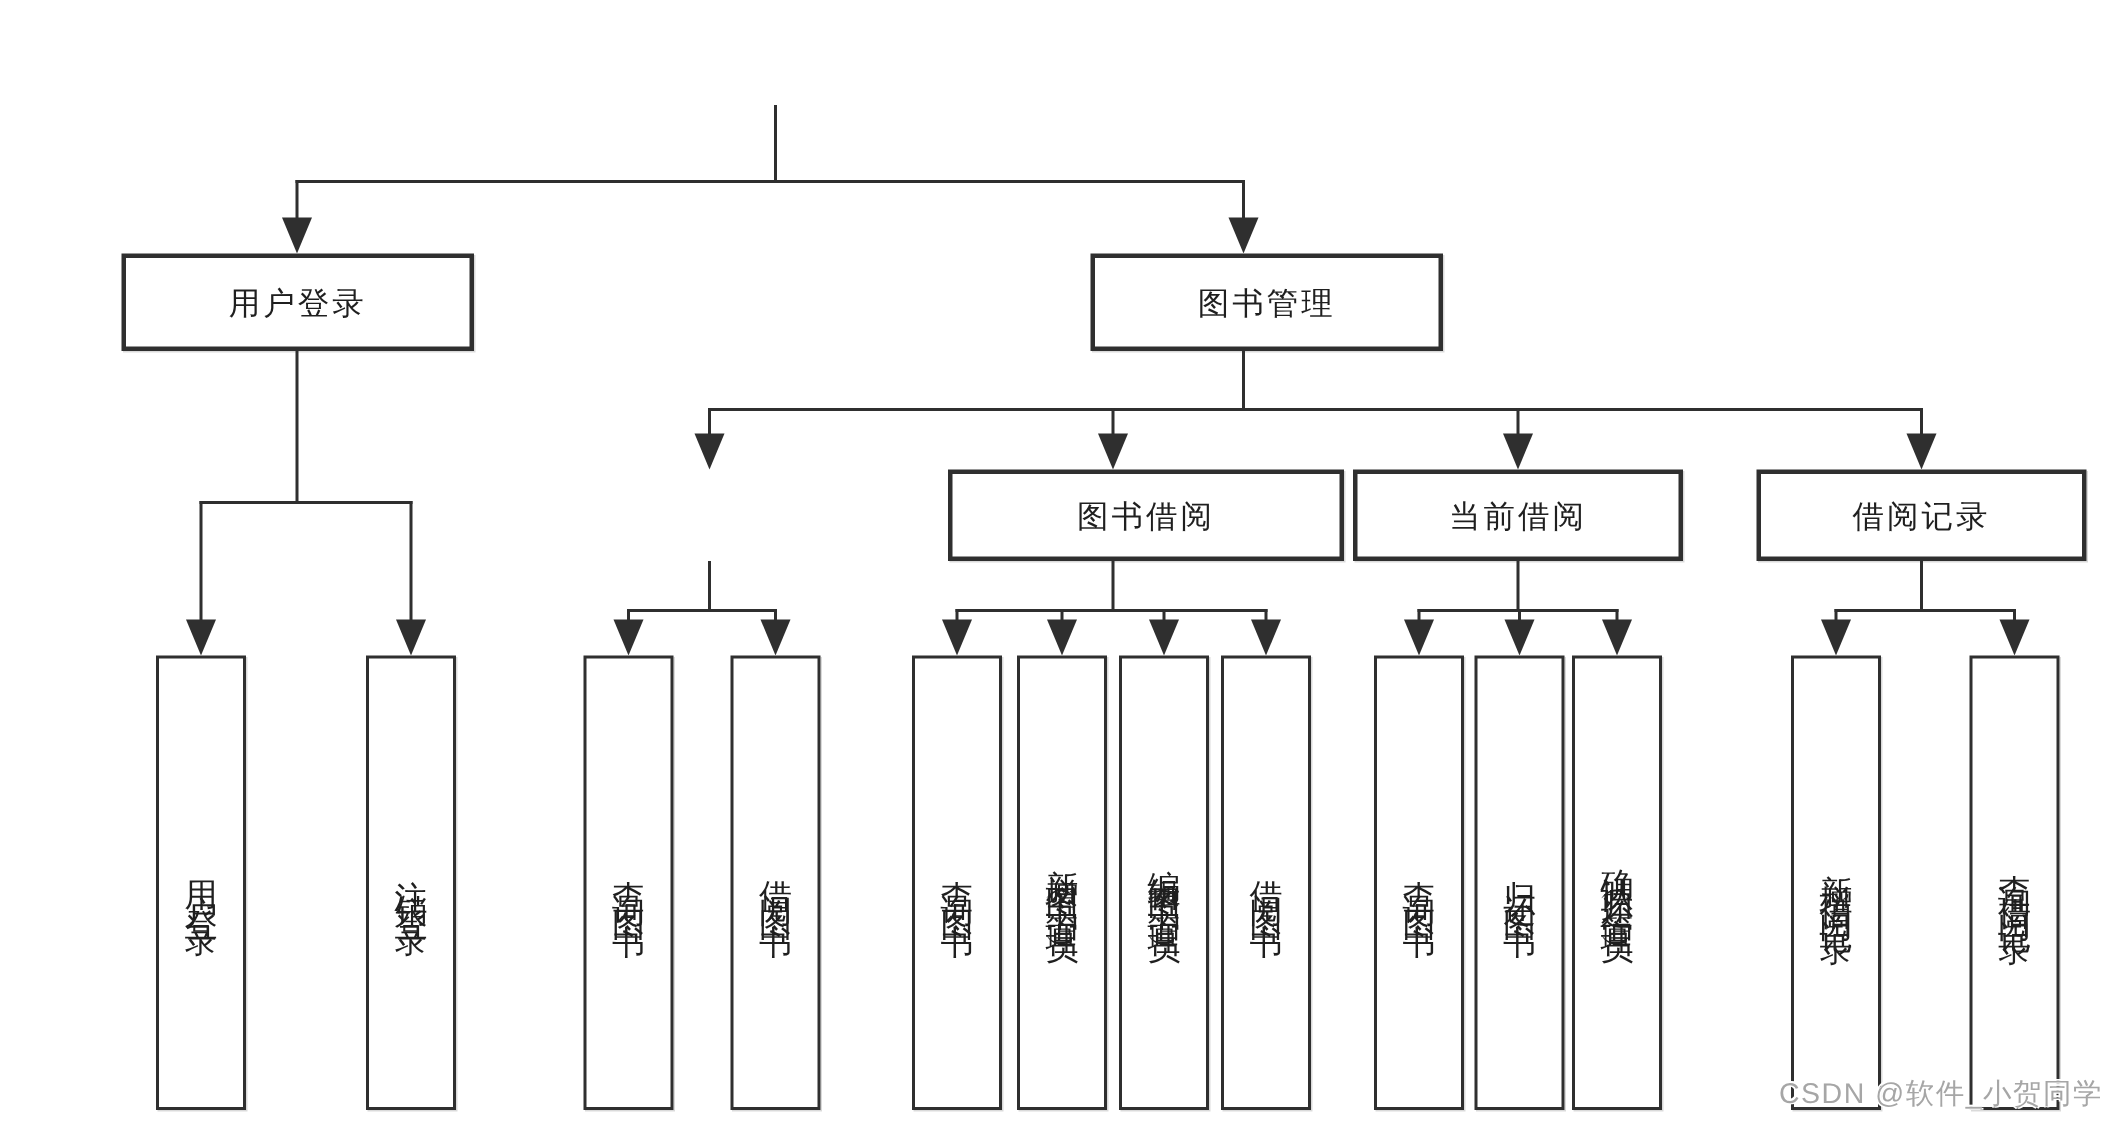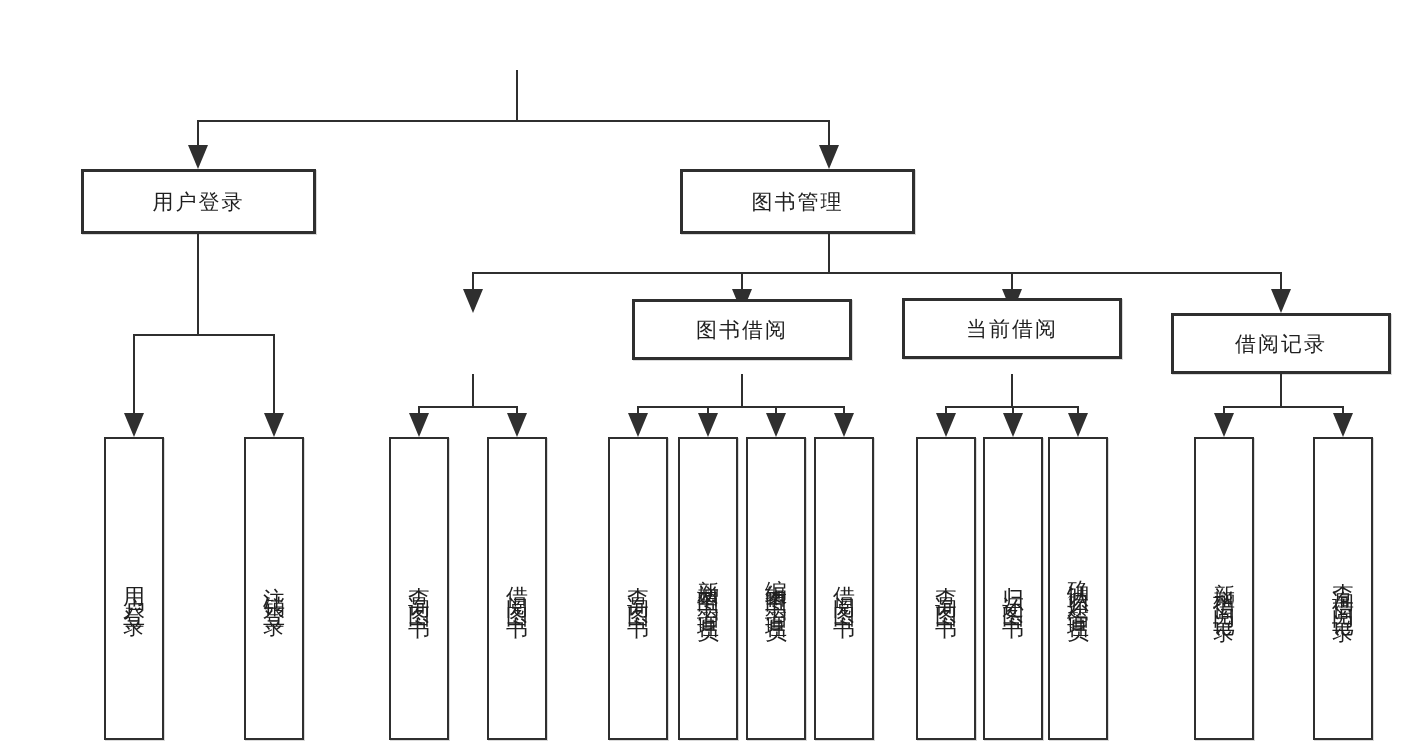--- a/index.html
+++ b/index.html
@@ -73,7 +73,7 @@
   <div class="box" style="left:81px; top:169px; width:235px; height:65px;">
     <span>用户登录</span>
   </div>
-  <div class="box" style="left:680px; top:169px; width:235px; height:65px;">
+  <div class="box" style="left:727px; top:169px; width:235px; height:65px;">
     <span>图书管理</span>
   </div>
 

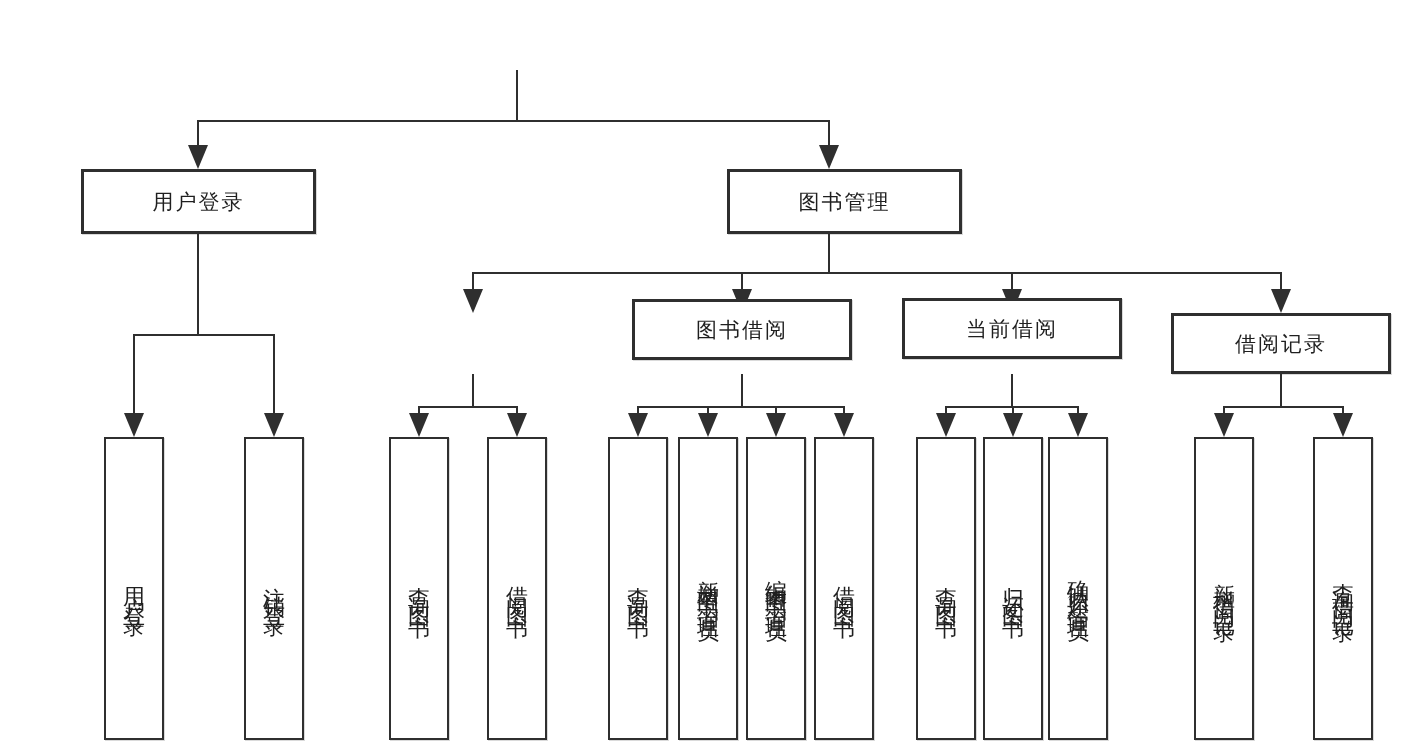--- a/index.html
+++ b/index.html
@@ -95,7 +95,7 @@
   <div class="vline" style="left:1280px; top:272px; height:20px;"></div>
   <div class="arrow" style="left:1271px; top:289px;"></div>
 
-  <div class="box" style="left:632px;  top:299px; width:220px; height:61px;">
+  <div class="box" style="left:632px;  top:313px; width:264px; height:61px;">
     <span>图书借阅</span>
   </div>
   <div class="box" style="left:902px;  top:298px; width:220px; height:61px;">

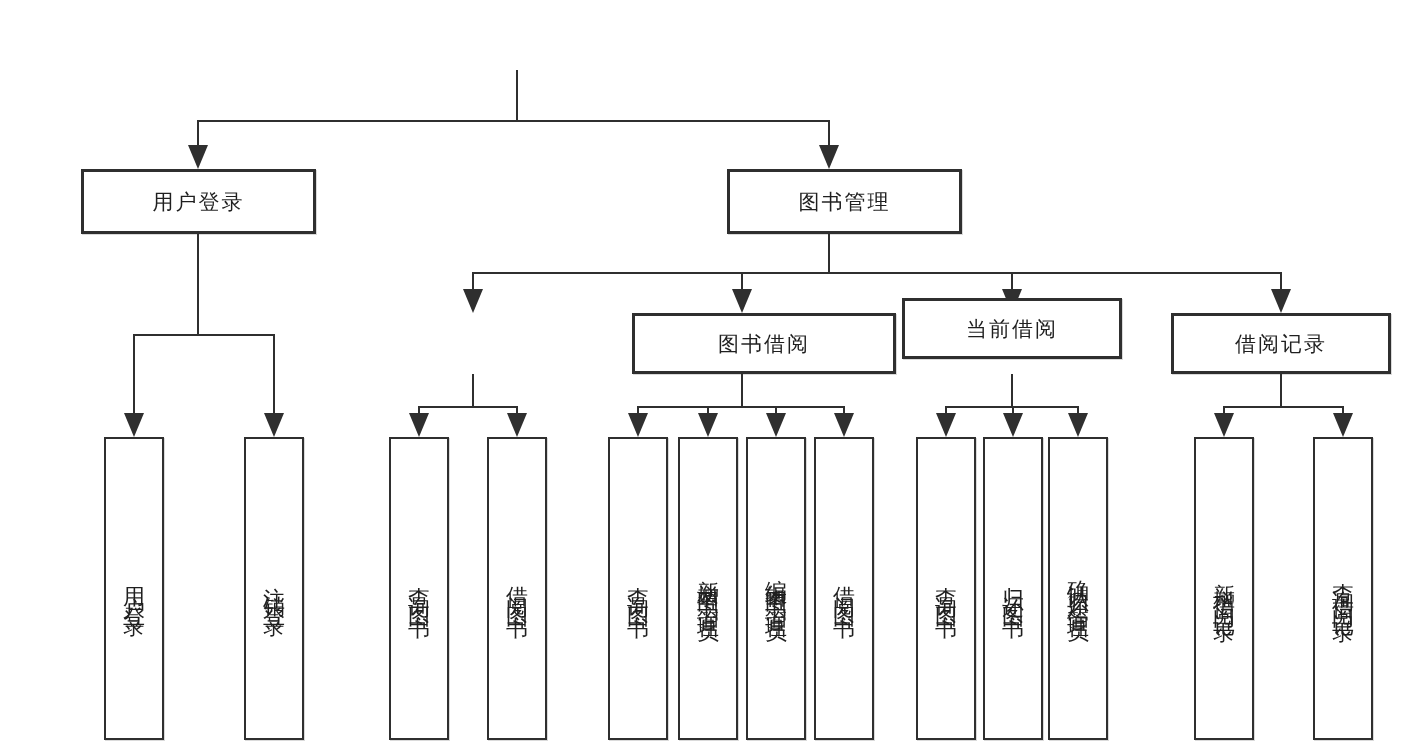--- a/index.html
+++ b/index.html
@@ -98,7 +98,7 @@
   <div class="box" style="left:632px;  top:313px; width:264px; height:61px;">
     <span>图书借阅</span>
   </div>
-  <div class="box" style="left:902px;  top:298px; width:220px; height:61px;">
+  <div class="box" style="left:902px;  top:313px; width:220px; height:61px;">
     <span>当前借阅</span>
   </div>
   <div class="box" style="left:1171px; top:313px; width:220px; height:61px;">

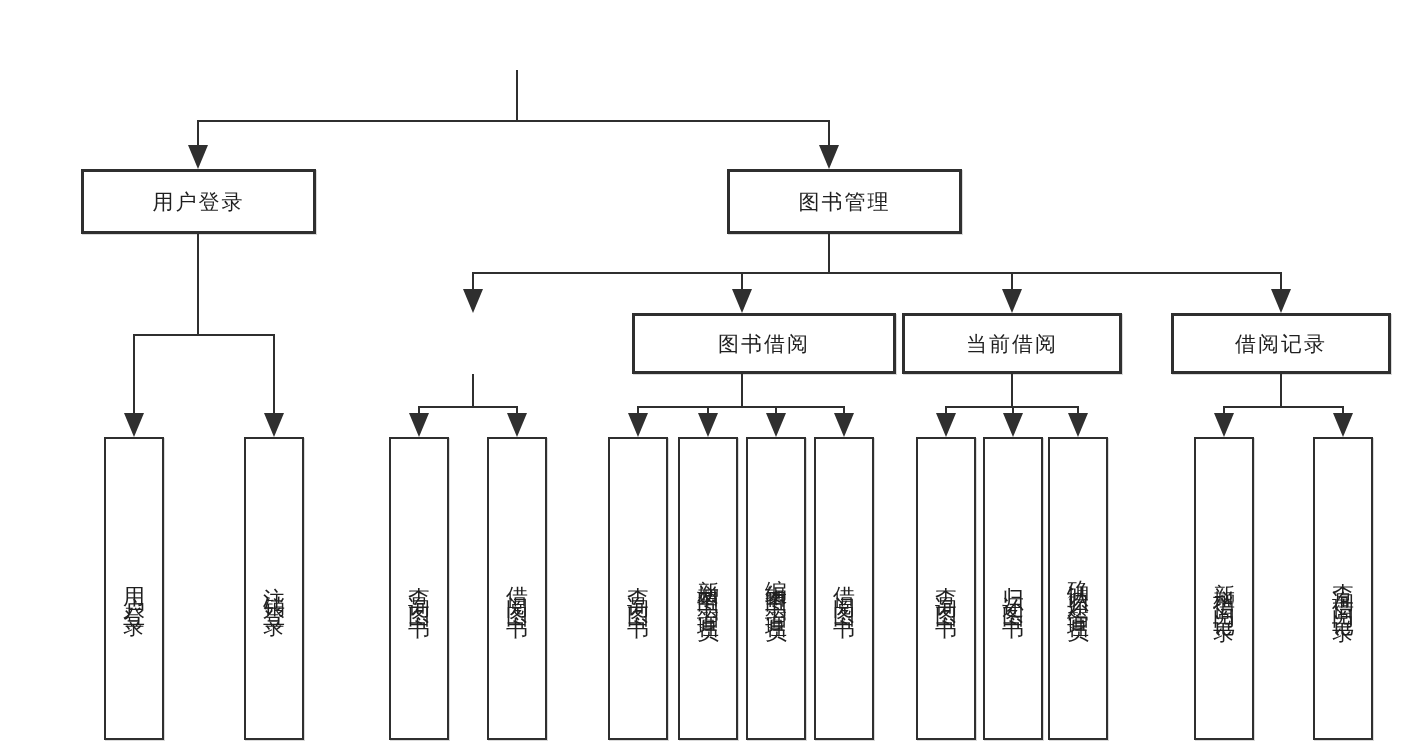--- a/index.html
+++ b/index.html
@@ -183,6 +183,7 @@
     <span class="vtext" style="letter-spacing:8px;">查询借阅记录</span>
   </div>
 
+  <div class="watermark">CSDN @软件_小贺同学</div>
 
 </div>
 

